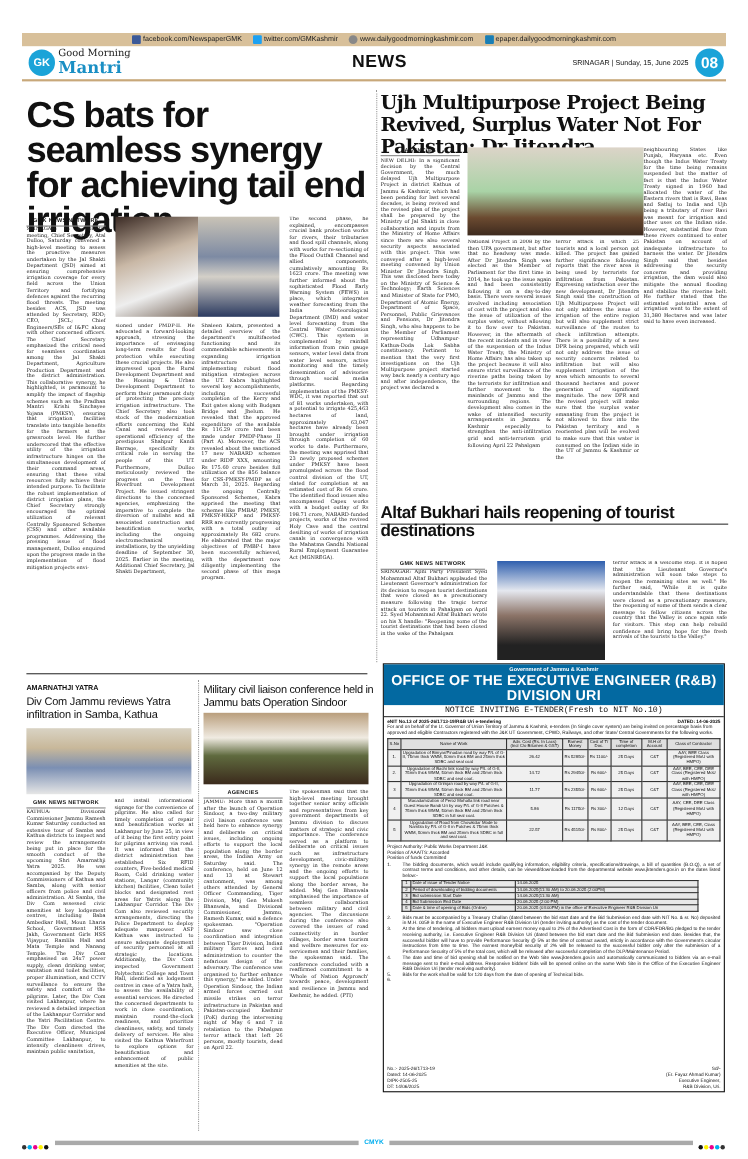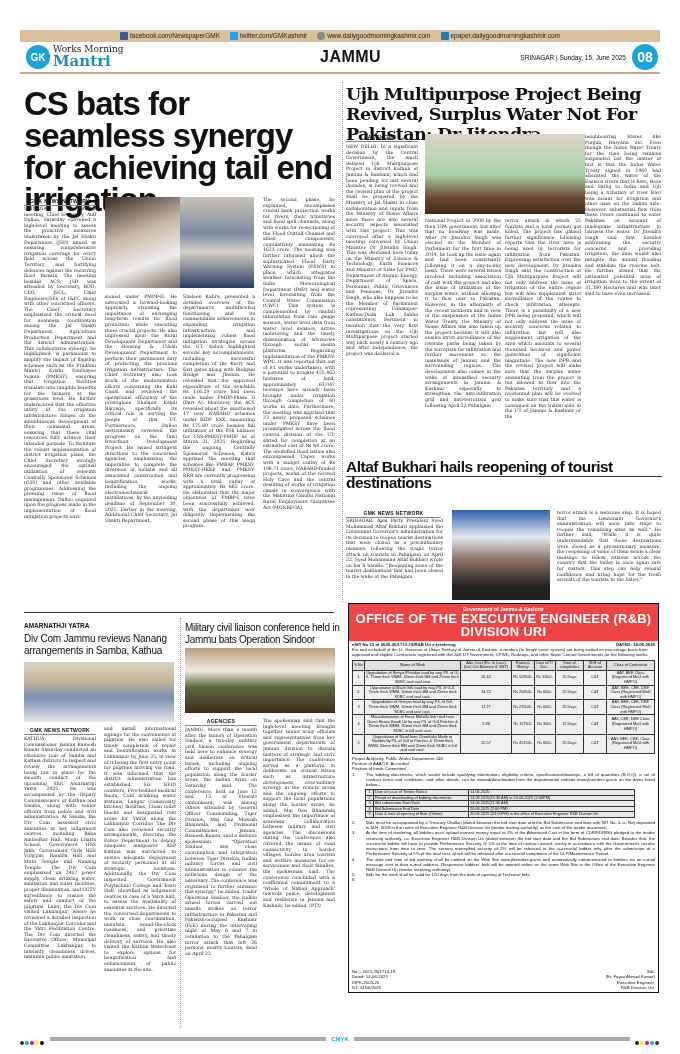--- a/index.html
+++ b/index.html
@@ -47,7 +47,7 @@
 <div class="masthead">
   <div class="logo-c">GK</div>
   <div class="logo-t">
-    <div class="g">Works Morning</div>
+    <div class="g">Good Morning</div>
     <div class="k">Mantri</div>
   </div>
   <div class="section">JAMMU</div>

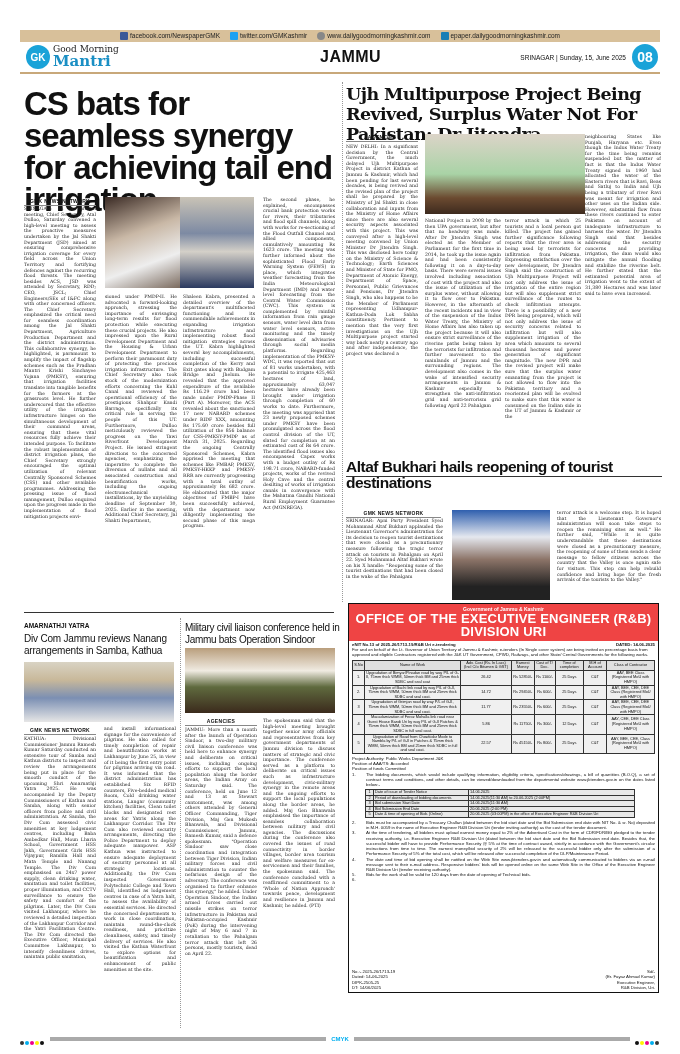--- a/index.html
+++ b/index.html
@@ -50,7 +50,7 @@
     <div class="g">Good Morning</div>
     <div class="k">Mantri</div>
   </div>
-  <div class="section">JAMMU</div>
+  <div class="section">NEWS</div>
   <div class="dateline">SRINAGAR | Sunday, 15, June 2025</div>
   <div class="pageno">08</div>
 </div>

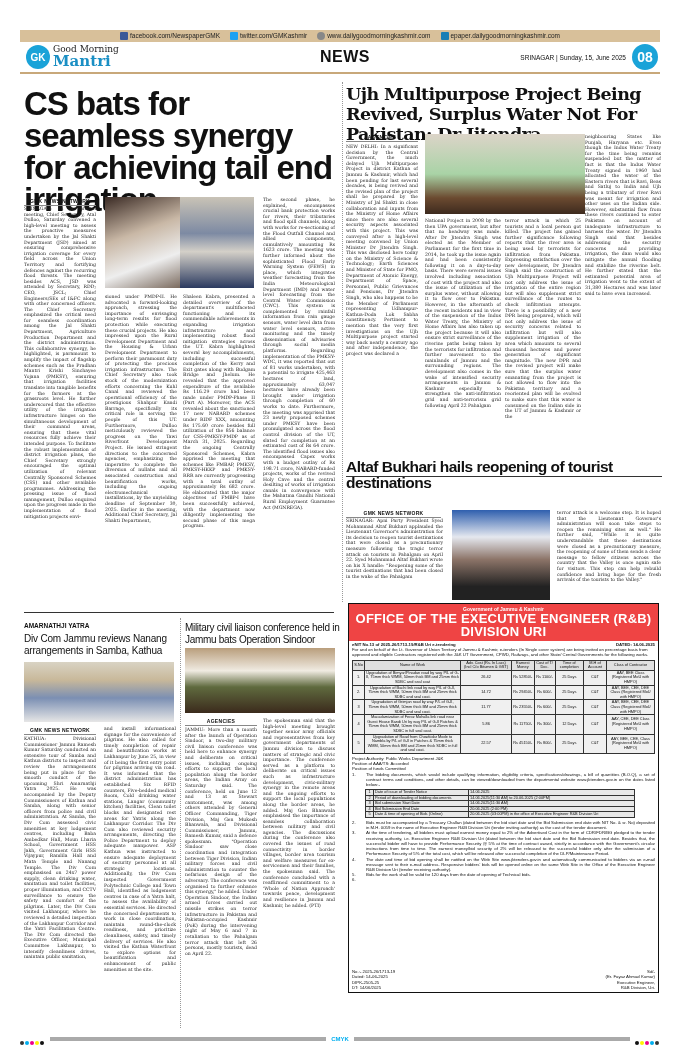--- a/index.html
+++ b/index.html
@@ -21,7 +21,7 @@
 .rule{position:absolute;background:#333}
 .vr{position:absolute;width:0;border-left:1px dotted #999}
 .ad{position:absolute;left:348px;top:603px;width:311px;height:390px;border:1.5px solid #111;background:#fff}
-.ad-top{background:#ef4444;color:#fff;text-align:center;font-family:"Liberation Sans",sans-serif;padding:2px 0 3px}
+.ad-top{background:#0369a1;color:#fff;text-align:center;font-family:"Liberation Sans",sans-serif;padding:2px 0 3px}
 .ad-top .gov{font-size:5px;font-weight:bold}
 .ad-top .off{font-size:13px;font-weight:bold;letter-spacing:.2px;line-height:13px}
 .ad-nit{text-align:center;font-family:"Liberation Mono",monospace;font-size:7.5px;border-bottom:1px solid #333;padding:1px 0}

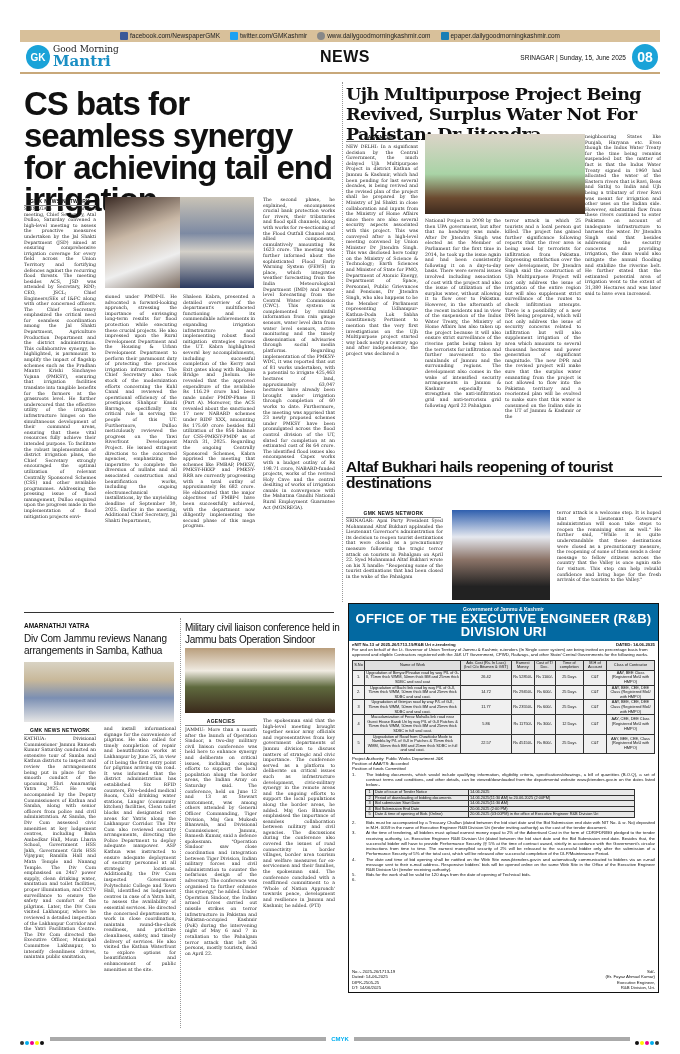--- a/index.html
+++ b/index.html
@@ -84,7 +84,7 @@
 <div class="rule" style="left:24px;top:612px;width:310px;height:1px"></div>
 
 <div style="position:absolute;left:24px;top:622px;font-family:'Liberation Sans',sans-serif;font-size:6.5px;font-weight:bold;color:#111">AMARNATHJI YATRA</div>
-<div class="h1" style="left:24px;top:633px;width:150px;font-size:10px;font-weight:normal;line-height:12px;letter-spacing:-.2px">Div Com Jammu reviews Nanang arrangements in Samba, Kathua</div>
+<div class="h1" style="left:24px;top:633px;width:150px;font-size:10px;font-weight:normal;line-height:12px;letter-spacing:-.2px">Div Com Jammu reviews Yatra infiltration in Samba, Kathua</div>
 <div class="photo" style="left:24px;top:662px;width:150px;height:60px;background:linear-gradient(180deg,#d9d3c4,#c8b89a 30%,#7b8fb3 60%,#e6e6e6)"></div>
 <div class="byline" style="position:absolute;left:24px;top:727px;width:72px">GMK NEWS NETWORK</div>
 <div class="col" style="left:24px;top:736px;width:72px;height:290px">KATHUA: Divisional Commissioner Jammu Ramesh Kumar Saturday conducted an extensive tour of Samba and Kathua districts to inspect and review the arrangements being put in place for the smooth conduct of the upcoming Shri Amarnathji Yatra 2025. He was accompanied by the Deputy Commissioners of Kathua and Samba, along with senior officers from police and civil administration. At Samba, the Div Com assessed civic amenities at key lodgement centres, including Baba Ambedkar Hall, Moun Lharia School, Government HSS Jakh, Government Girls HSS Vijaypur, Ramlila Hall and Mata Temple and Nanang Temple. The Div Com emphasised on 24x7 power supply, clean drinking water, sanitation and toilet facilities, proper illumination, and CCTV surveillance to ensure the safety and comfort of the pilgrims. Later, the Div Com visited Lakhanpur, where he reviewed a detailed inspection of the Lakhanpur Corridor and the Yatri Facilitation Centre. The Div Com directed the Executive Officer, Municipal Committee Lakhanpur, to intensify cleanliness drives, maintain public sanitation,</div>

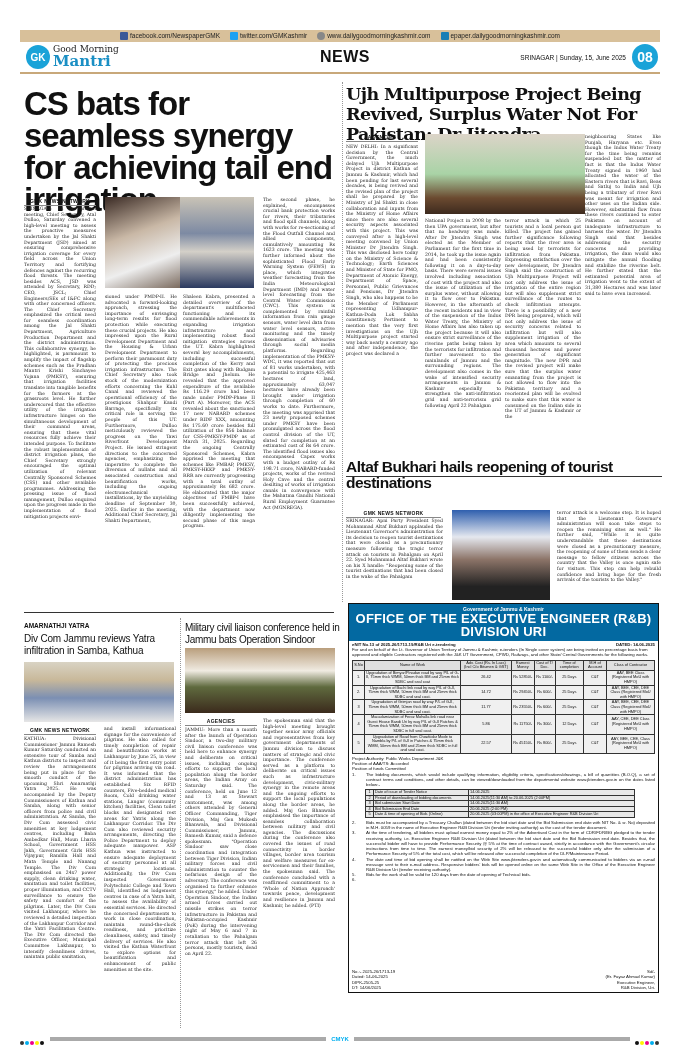--- a/index.html
+++ b/index.html
@@ -103,6 +103,7 @@
     <div class="gov">Government of Jammu &amp; Kashmir</div>
     <div class="off">OFFICE OF THE EXECUTIVE ENGINEER (R&amp;B) DIVISION URI</div>
   </div>
+  <div class="ad-nit">NOTICE INVITING E-TENDER(Fresh to NIT No.10)</div>
   <div class="ad-small" style="display:flex;justify-content:space-between;font-weight:bold;margin-top:1px">
     <span>eNIT No.13 of 2025-26/1713-19/R&amp;B Uri e-tendering</span>
     <span>DATED: 14-06-2025</span>

